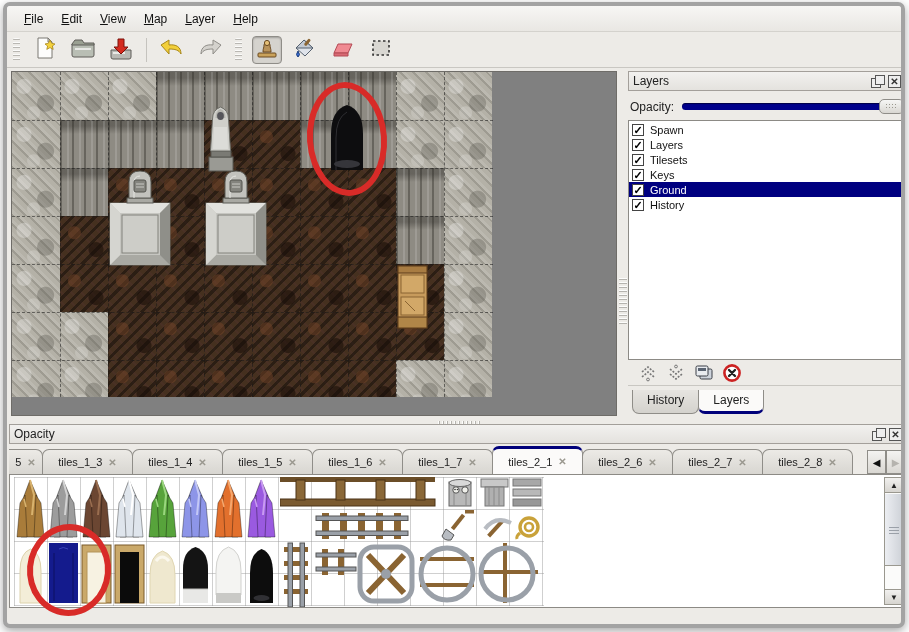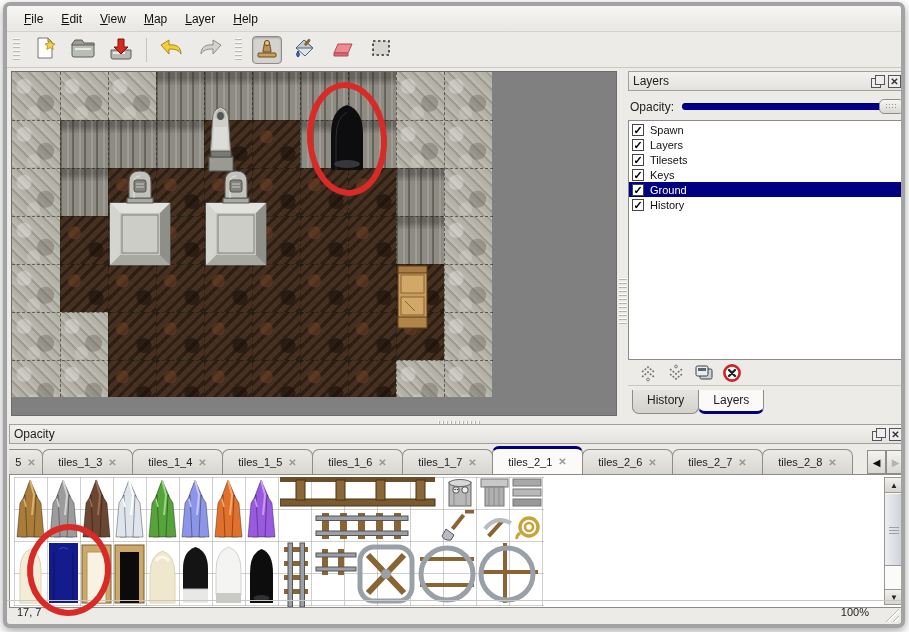--- a/index.html
+++ b/index.html
@@ -648,11 +648,6 @@
   <div class="annotation-ellipse" style="left: 18px; top: 100px; width: 84px; height: 92px; border-color: rgb(216, 43, 40); transform: rotate(5deg); z-index: 5;"></div>
     </div>
 
-  <div class="statusbar">
-    <span class="status-coords">17, 7</span>
-    <span class="status-zoom">100%</span>
-    <span class="resize-grip"></span>
-  </div>
 
 </div>
 

